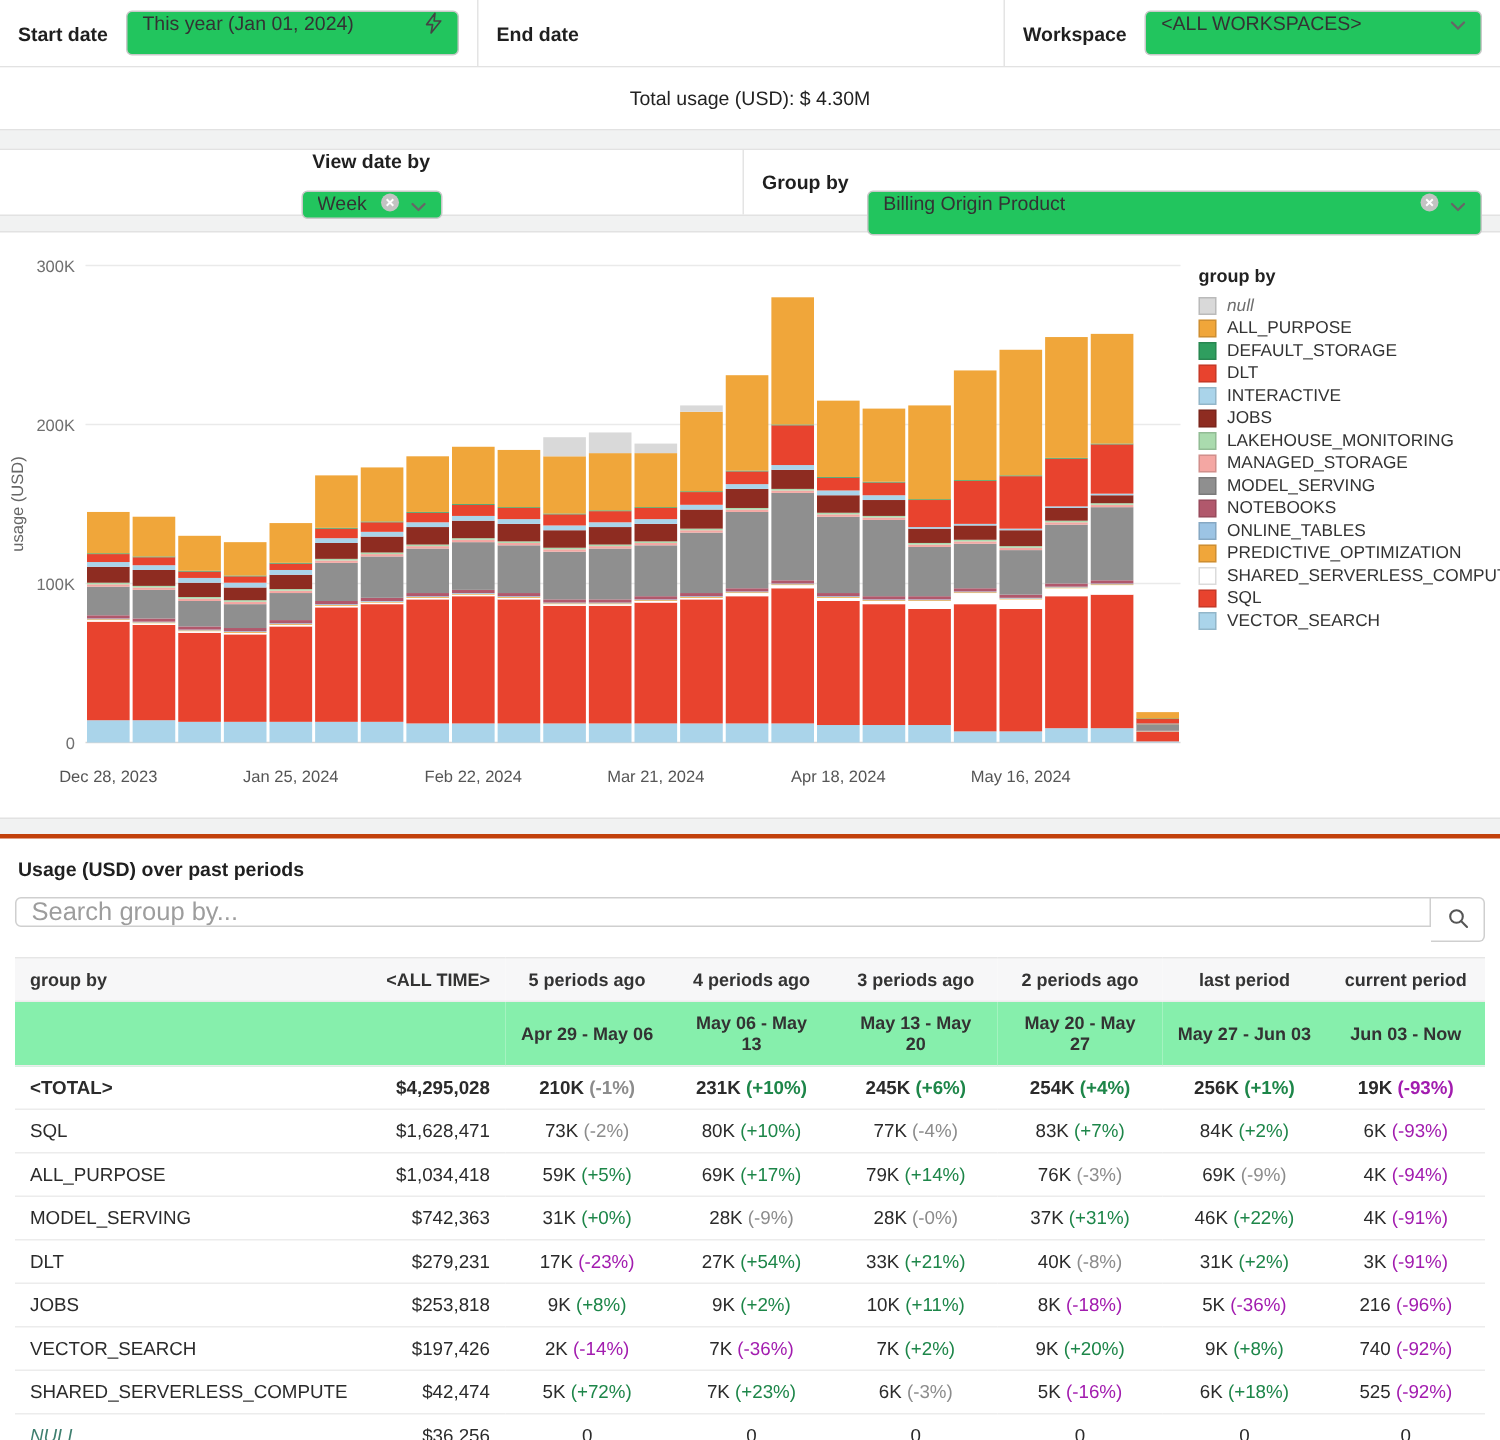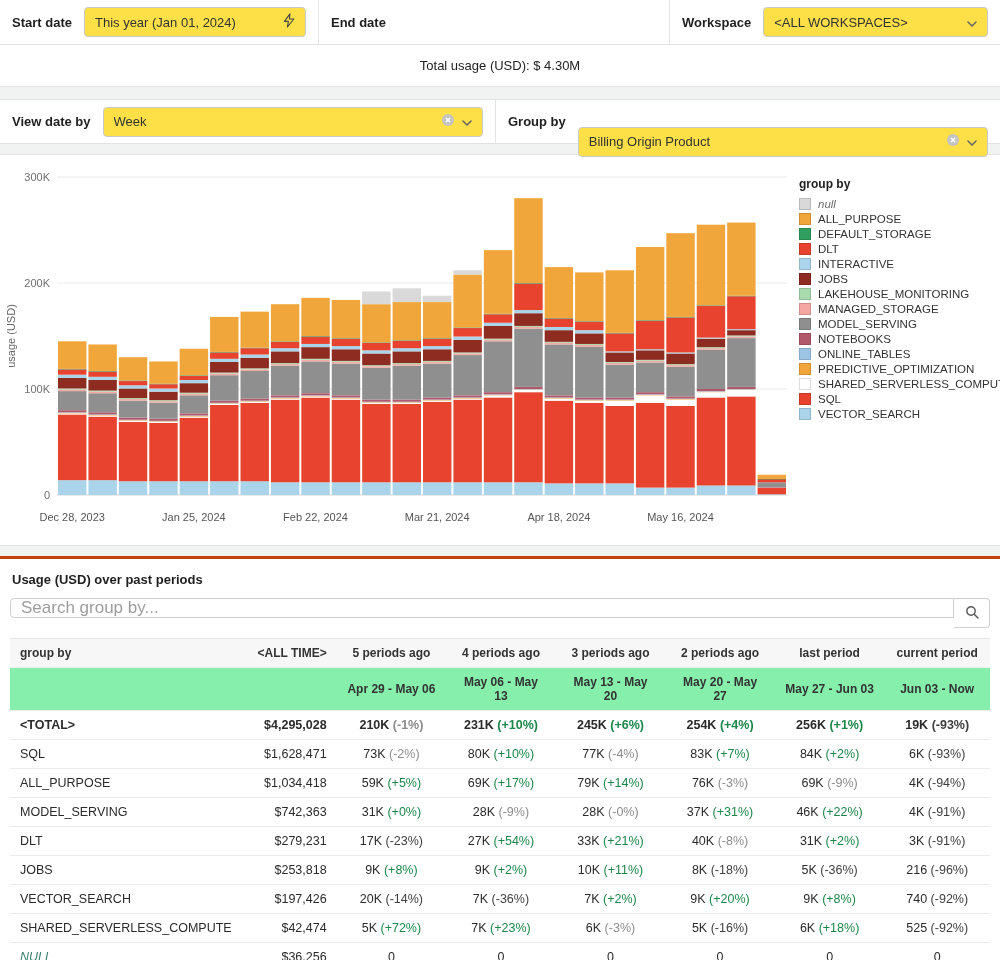--- a/index.html
+++ b/index.html
@@ -13,7 +13,7 @@
   .fgroup { display:flex; align-items:center; gap:12px; padding:0 12px; height:100%; }
   .filter-label { font-weight:700; font-size:13px; color:#1f1f1f; white-space:nowrap; }
   .vsep { width:1px; height:100%; background:#e4e4e4; flex:none; }
-  .input-box, .select-box { display:flex; align-items:center; justify-content:space-between; gap:8px; height:30px; border:1px solid #c9c9c9; border-radius:4px; background:#fde047; padding:0 10px; font-size:13px; color:#333; cursor:pointer; }
+  .input-box, .select-box { display:flex; align-items:flex-start; justify-content:space-between; gap:8px; height:30px; border:1px solid #c9c9c9; border-radius:4px; background:#22c55e; padding:0 10px; font-size:13px; color:#333; cursor:pointer; }
   .input-value, .select-value { white-space:nowrap; overflow:hidden; }
   .select-icons { display:flex; align-items:center; gap:7px; flex:none; }
   .g-start { width:318px; } .g-start .input-box { flex:1; }

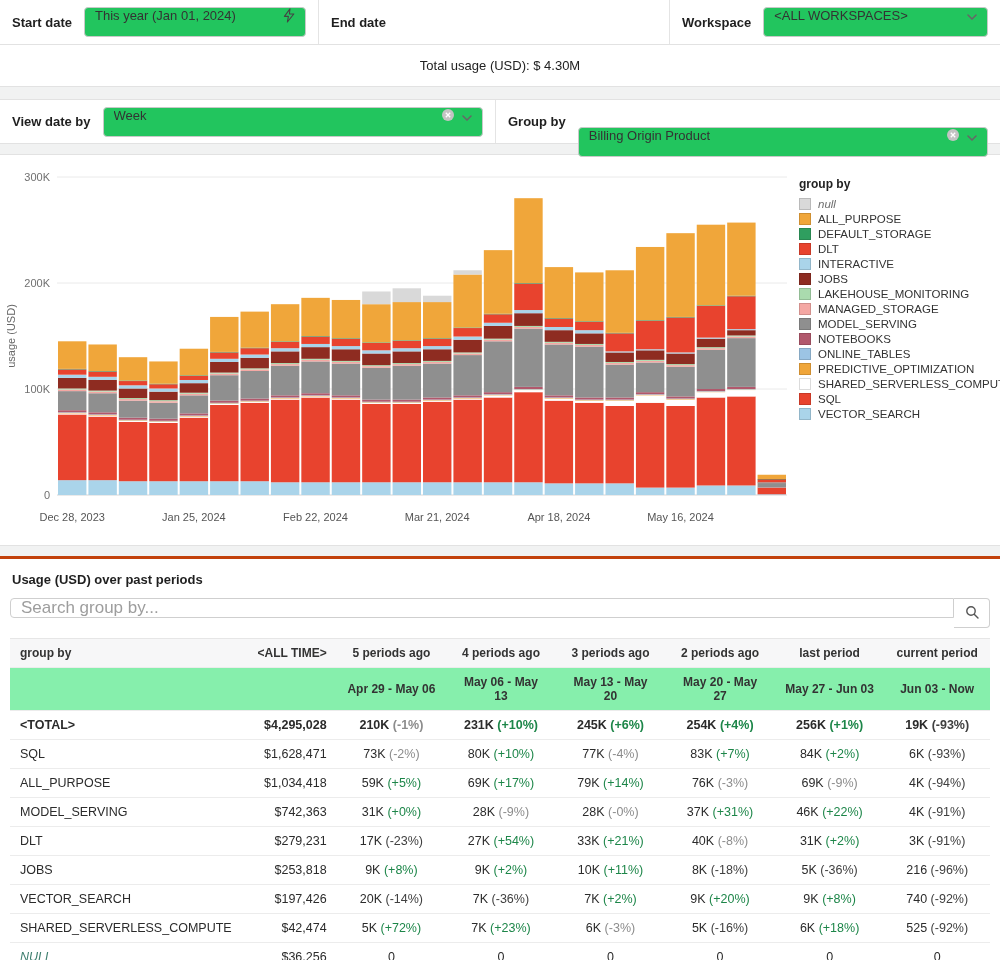--- a/index.html
+++ b/index.html
@@ -22,7 +22,7 @@
 
   .total-bar { height:42px; display:flex; align-items:center; justify-content:center; background:#fff; border-bottom:1px solid #e2e2e2; font-size:13px; font-weight:500; color:#222; }
 
-  .g-viewdate { width:495px; } .g-viewdate .select-box { flex:1; }
+  .g-viewdate { width:495px;flex-direction:column; } .g-viewdate .select-box { flex:1; }
   .g-groupby { flex:1; } .g-groupby .select-box { flex:1;margin-top:40px; }
 
   

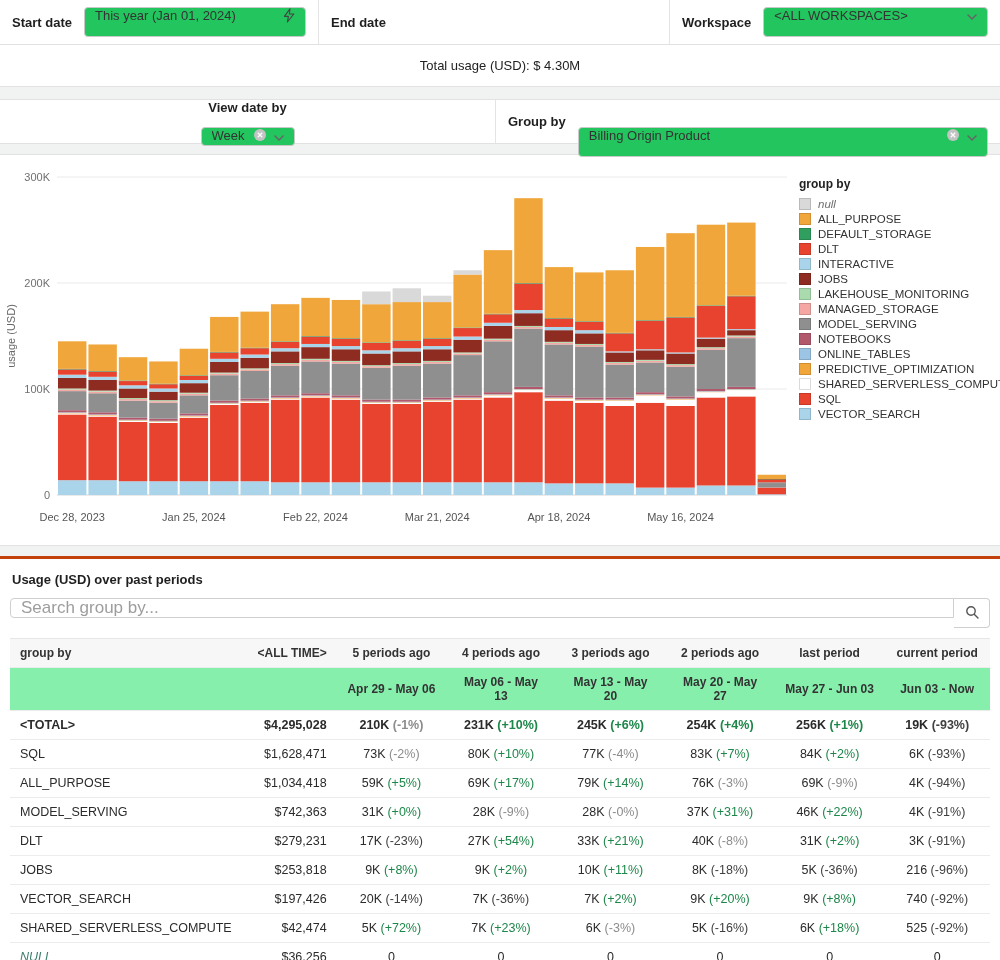--- a/index.html
+++ b/index.html
@@ -52,7 +52,7 @@
   td.bold, th.bold { font-weight:700; }
   .italic-name { font-style:italic; color:#3f7f6f; }
   .delta.green { color:#1d8649; }
-  .delta.red { color:#404040; }
+  .delta.red { color:#a21caf; }
   .delta.gray { color:#8c8c8c; }
 </style>
 </head>

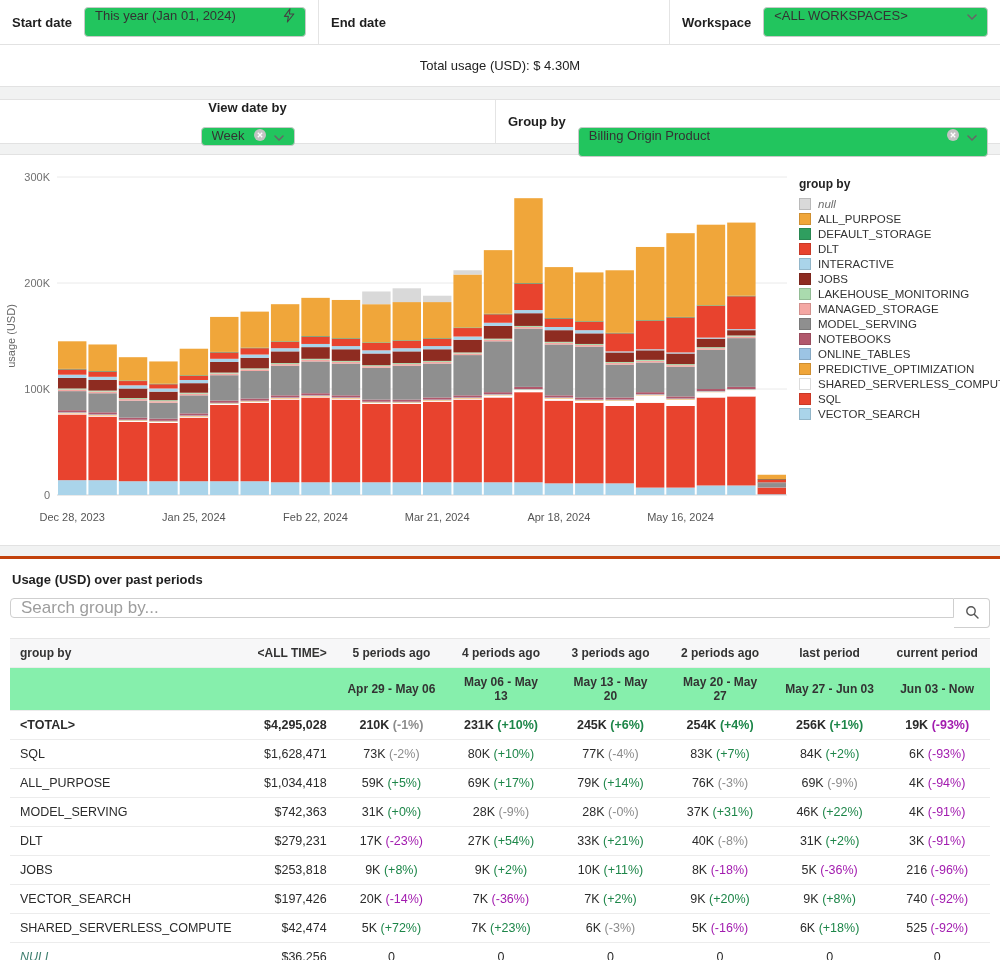--- a/index.html
+++ b/index.html
@@ -677,7 +677,7 @@
           <tr>
             <td class="col-name">VECTOR_SEARCH</td>
             <td class="col-alltime">$197,426</td>
-            <td class="col-period"><span class="val">20K</span><span class="delta red"> (-14%)</span></td>
+            <td class="col-period"><span class="val">2K</span><span class="delta red"> (-14%)</span></td>
             <td class="col-period"><span class="val">7K</span><span class="delta red"> (-36%)</span></td>
             <td class="col-period"><span class="val">7K</span><span class="delta green"> (+2%)</span></td>
             <td class="col-period"><span class="val">9K</span><span class="delta green"> (+20%)</span></td>

